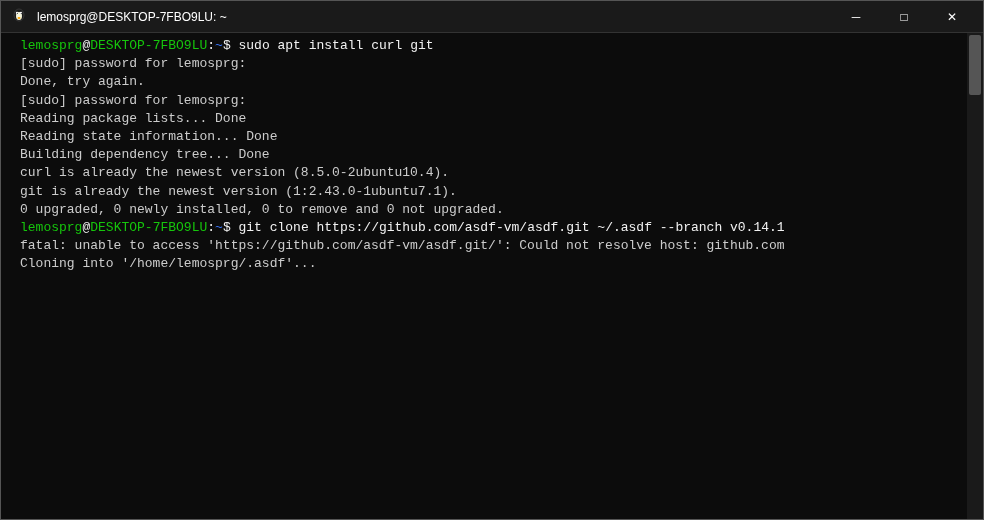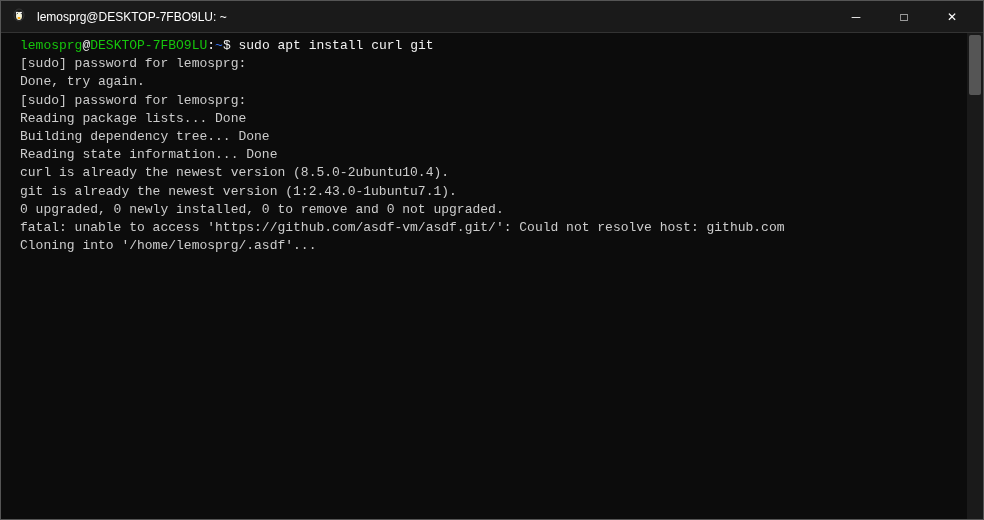--- a/index.html
+++ b/index.html
@@ -162,9 +162,9 @@
 
       <div class="line color-normal">Reading package lists... Done</div>
 
+      <div class="line color-normal">Reading state information... Done</div>
+
       <div class="line color-normal">Building dependency tree... Done</div>
-
-      <div class="line color-normal">Reading state information... Done</div>
 
       <div class="line color-normal">curl is already the newest version (8.5.0-2ubuntu10.4).</div>
 

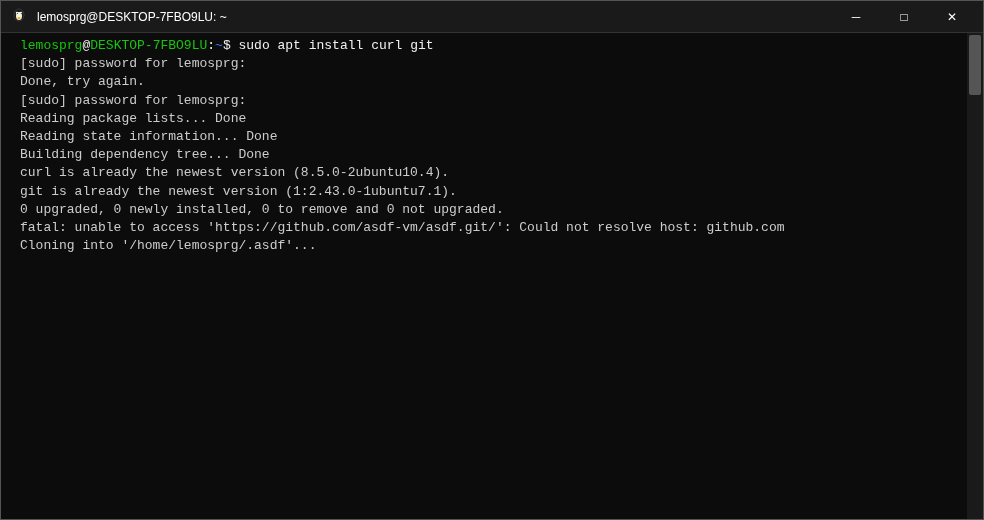--- a/index.html
+++ b/index.html
@@ -172,6 +172,7 @@
 
       <div class="line color-normal">0 upgraded, 0 newly installed, 0 to remove and 0 not upgraded.</div>
 
+      <div class="line"><span class="prompt-user">lemosprg</span><span class="prompt-at">@</span><span class="prompt-host">DESKTOP-7FBO9LU</span><span class="prompt-colon">:</span><span class="prompt-tilde">~</span><span class="prompt-dollar">$</span><span class="prompt-cmd"> git clone https://github.com/asdf-vm/asdf.git ~/.asdf --branch v0.14.1</span></div>
 
       <div class="line color-normal">fatal: unable to access 'https://github.com/asdf-vm/asdf.git/': Could not resolve host: github.com</div>
 

